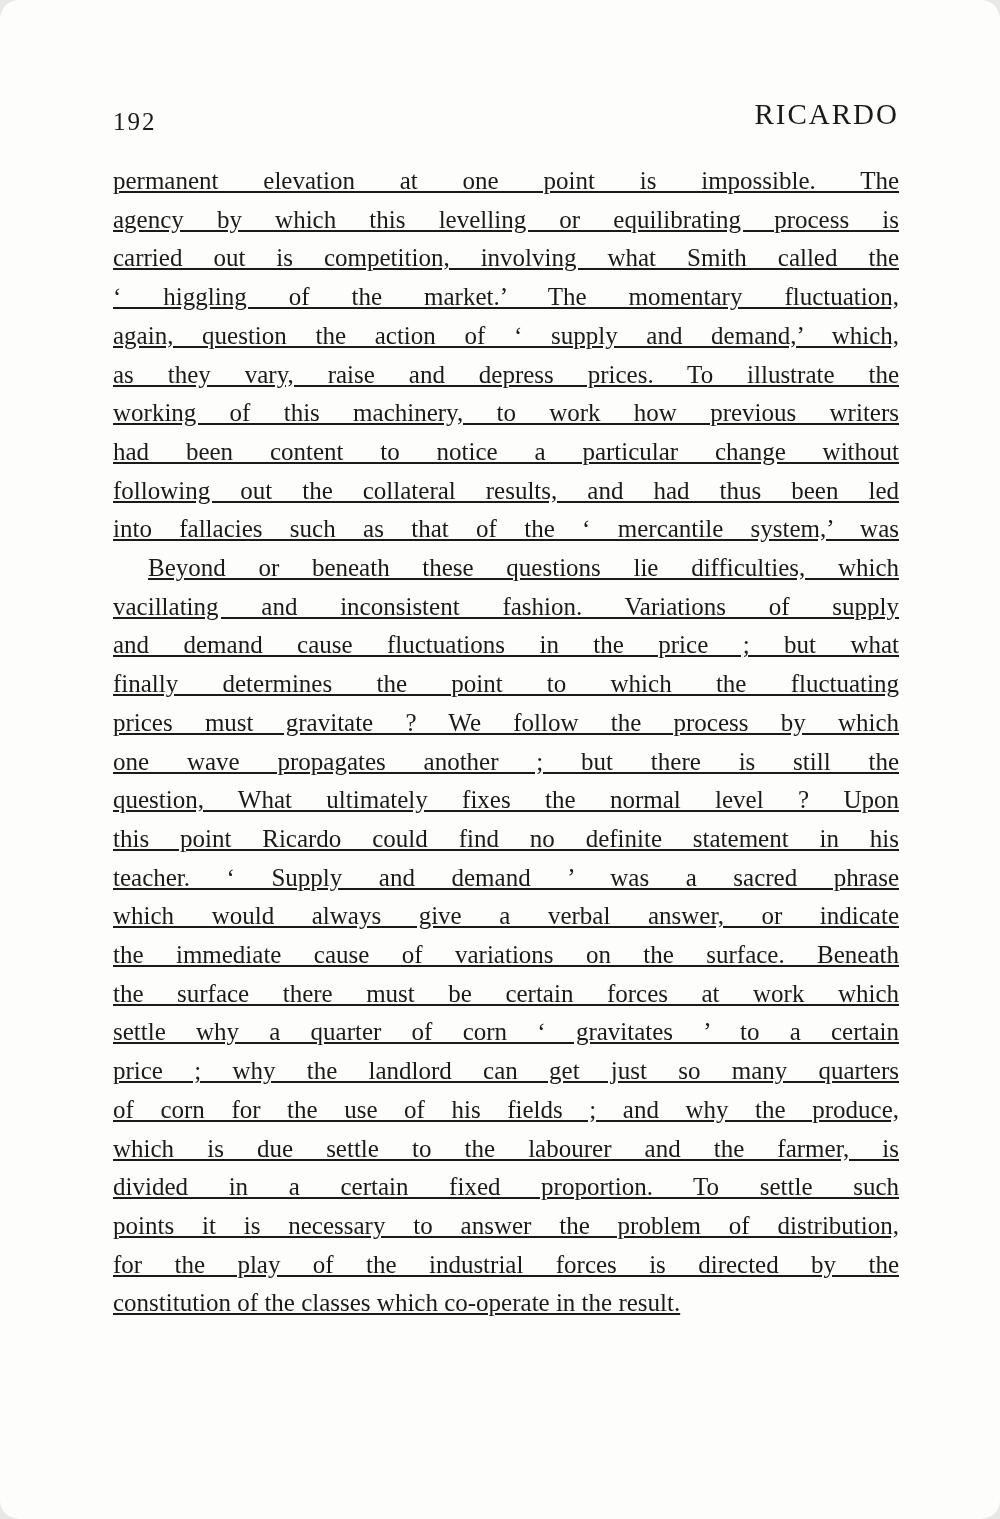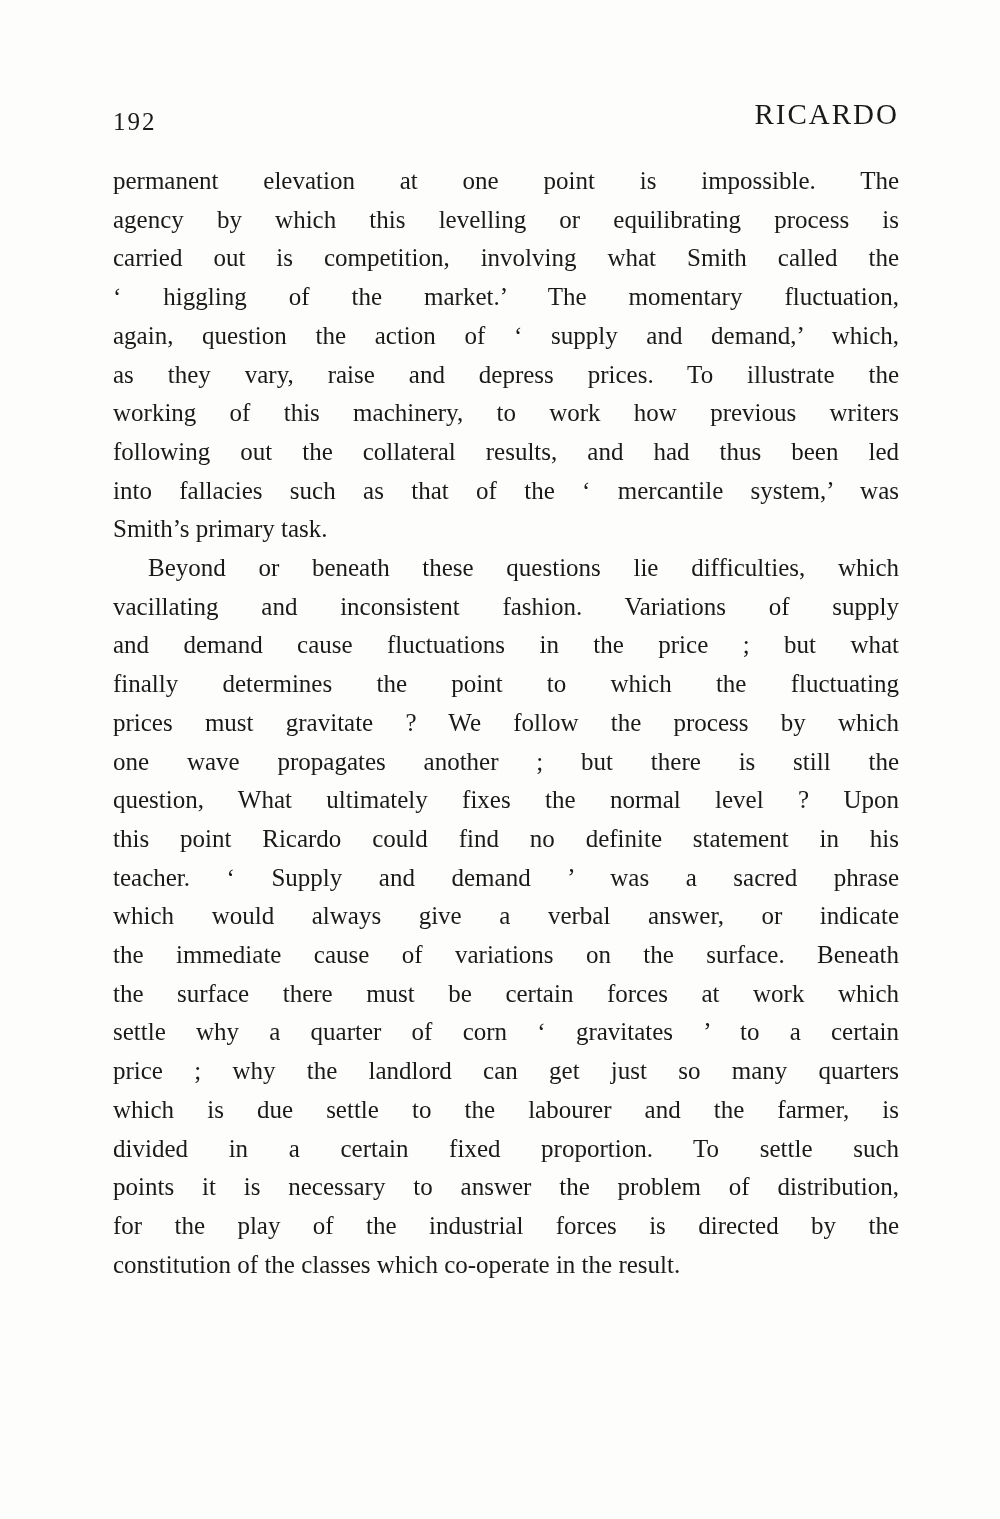--- a/index.html
+++ b/index.html
@@ -16,6 +16,7 @@
     font-family: "Liberation Serif", serif;
     color: #1a1a18;
     overflow: hidden;
+    border-radius: 19px;
   }
   .header {
     position: absolute;

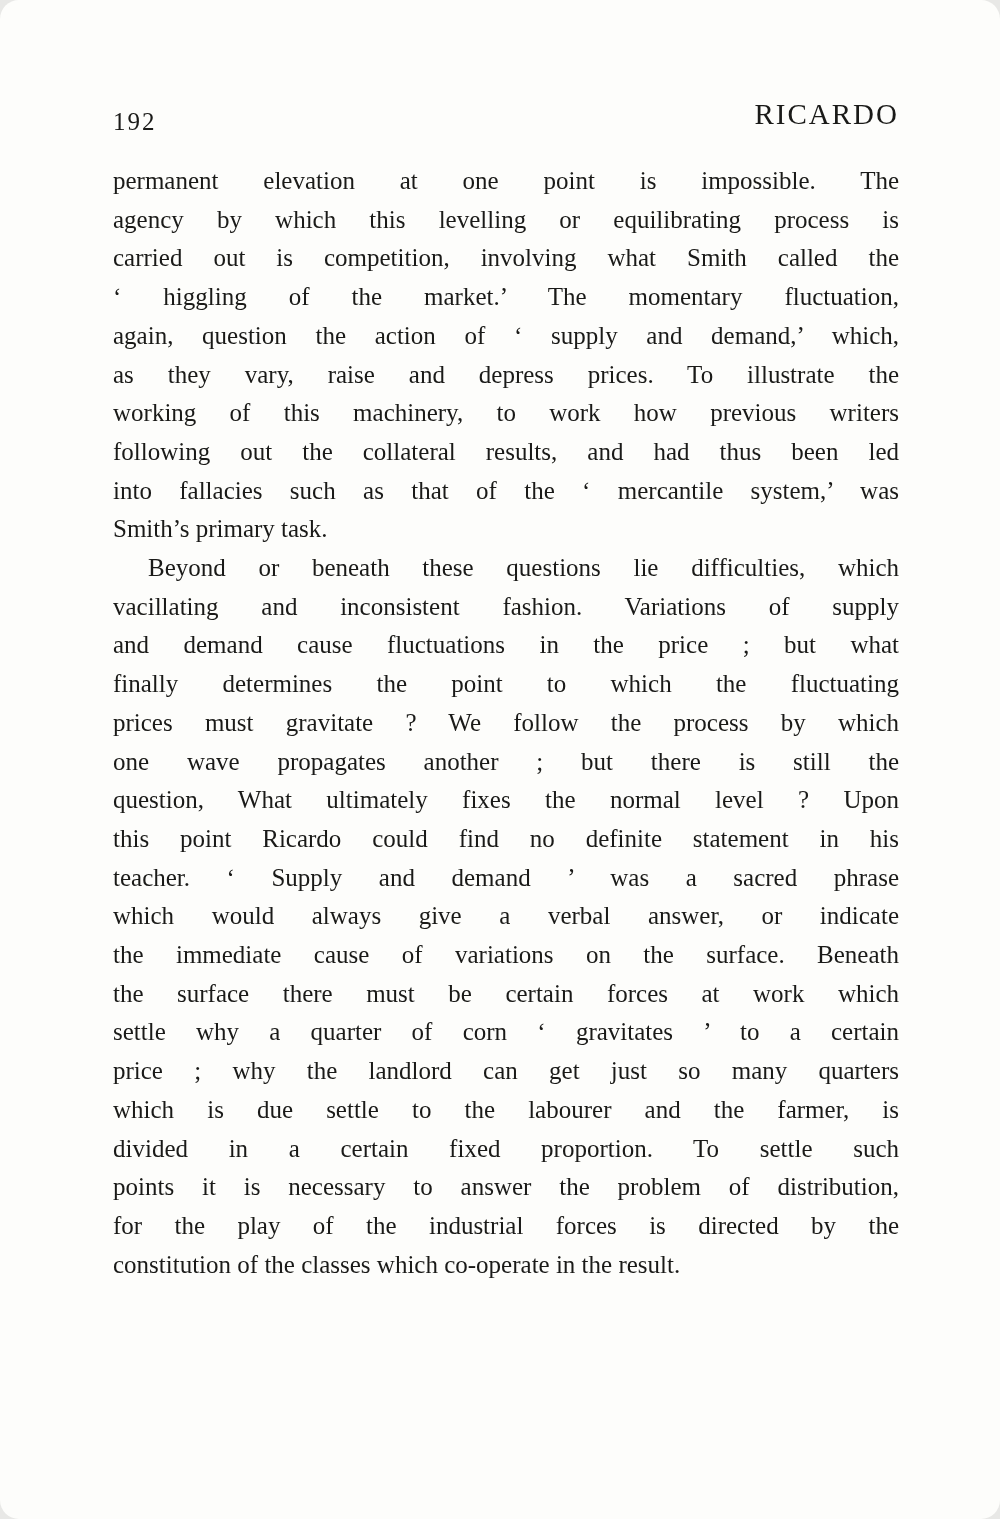--- a/index.html
+++ b/index.html
@@ -54,6 +54,7 @@
     text-align: justify;
     text-align-last: justify;
     white-space: normal;
+    text-decoration: underline;
   }
   .line.last {
     text-align-last: left;

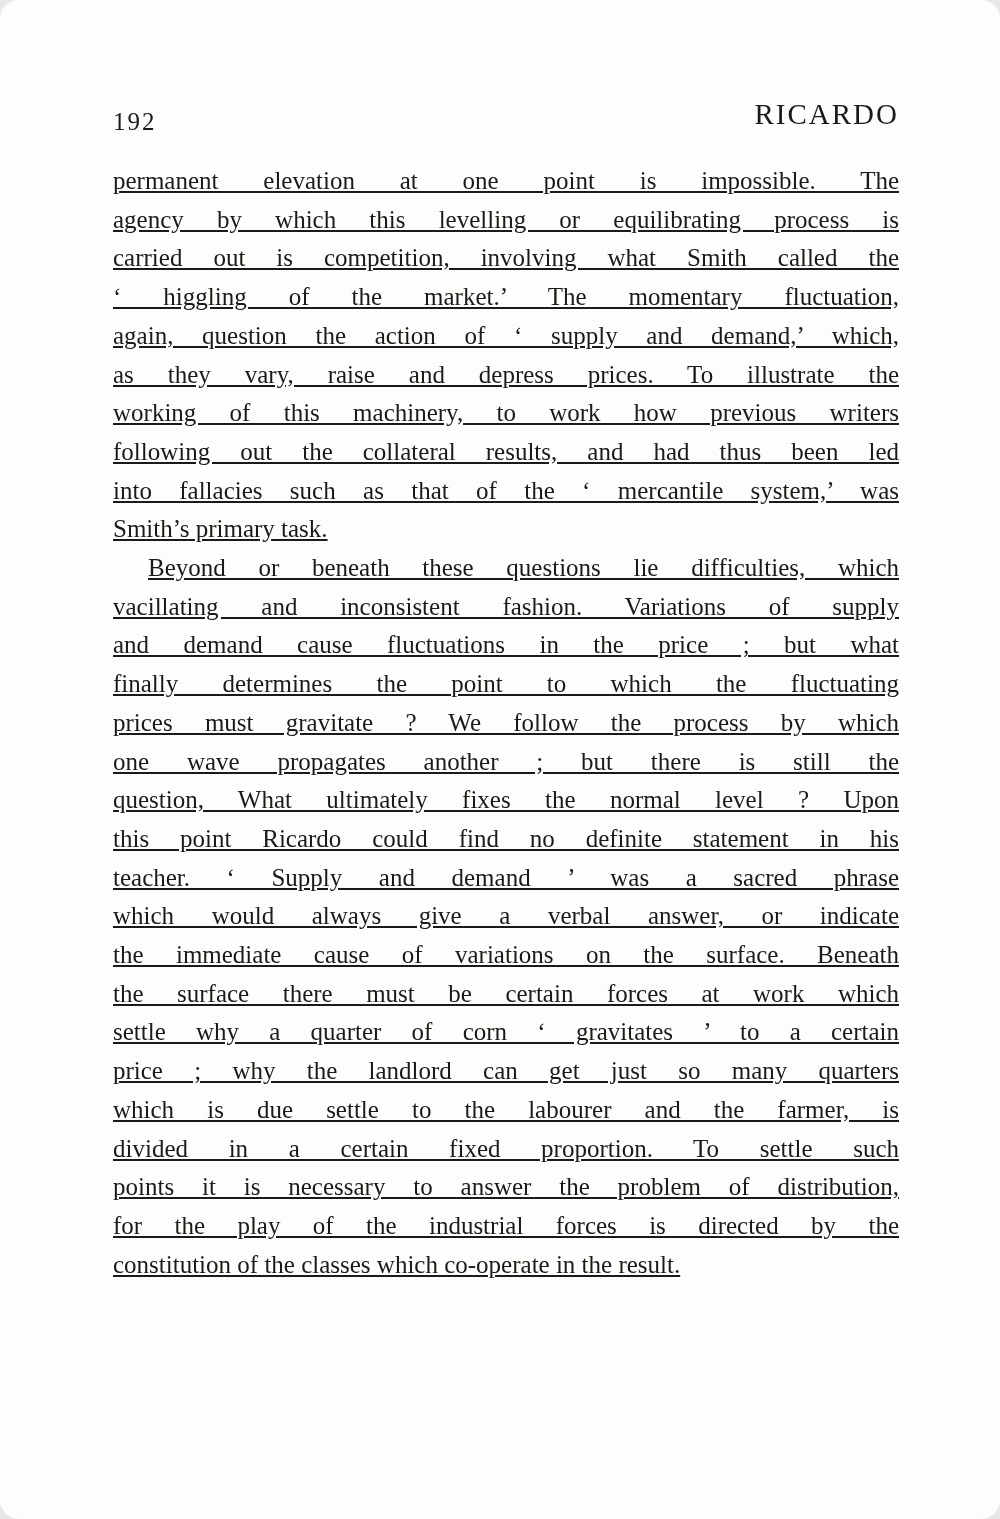--- a/index.html
+++ b/index.html
@@ -80,6 +80,7 @@
         <div class="line">again, question the action of ‘ supply and demand,’ which,</div>
         <div class="line">as they vary, raise and depress prices.  To illustrate the</div>
         <div class="line">working of this machinery, to work how previous writers</div>
+        <div class="line">had been content to notice a particular change without</div>
         <div class="line">following out the collateral results, and had thus been led</div>
         <div class="line">into fallacies such as that of the ‘ mercantile system,’ was</div>
         <div class="line last">Smith’s primary task.</div>

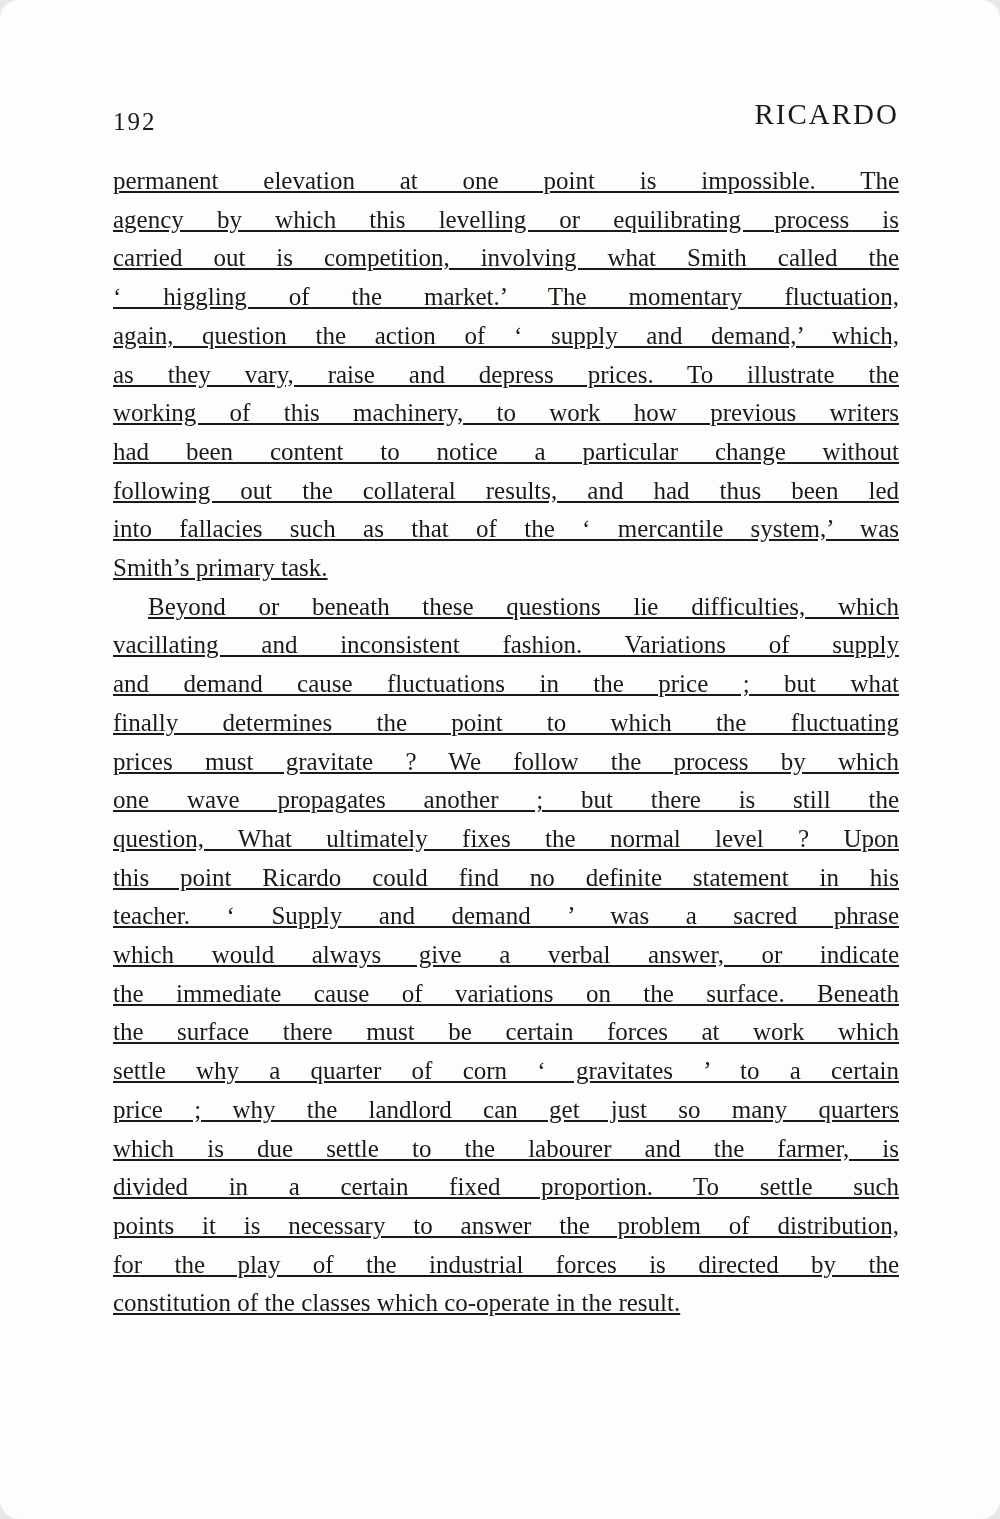--- a/index.html
+++ b/index.html
@@ -83,7 +83,6 @@
         <div class="line">had been content to notice a particular change without</div>
         <div class="line">following out the collateral results, and had thus been led</div>
         <div class="line">into fallacies such as that of the ‘ mercantile system,’ was</div>
-        <div class="line last">Smith’s primary task.</div>
       </div>
       <div class="para">
         <div class="line indent">Beyond or beneath these questions lie difficulties, which</div>

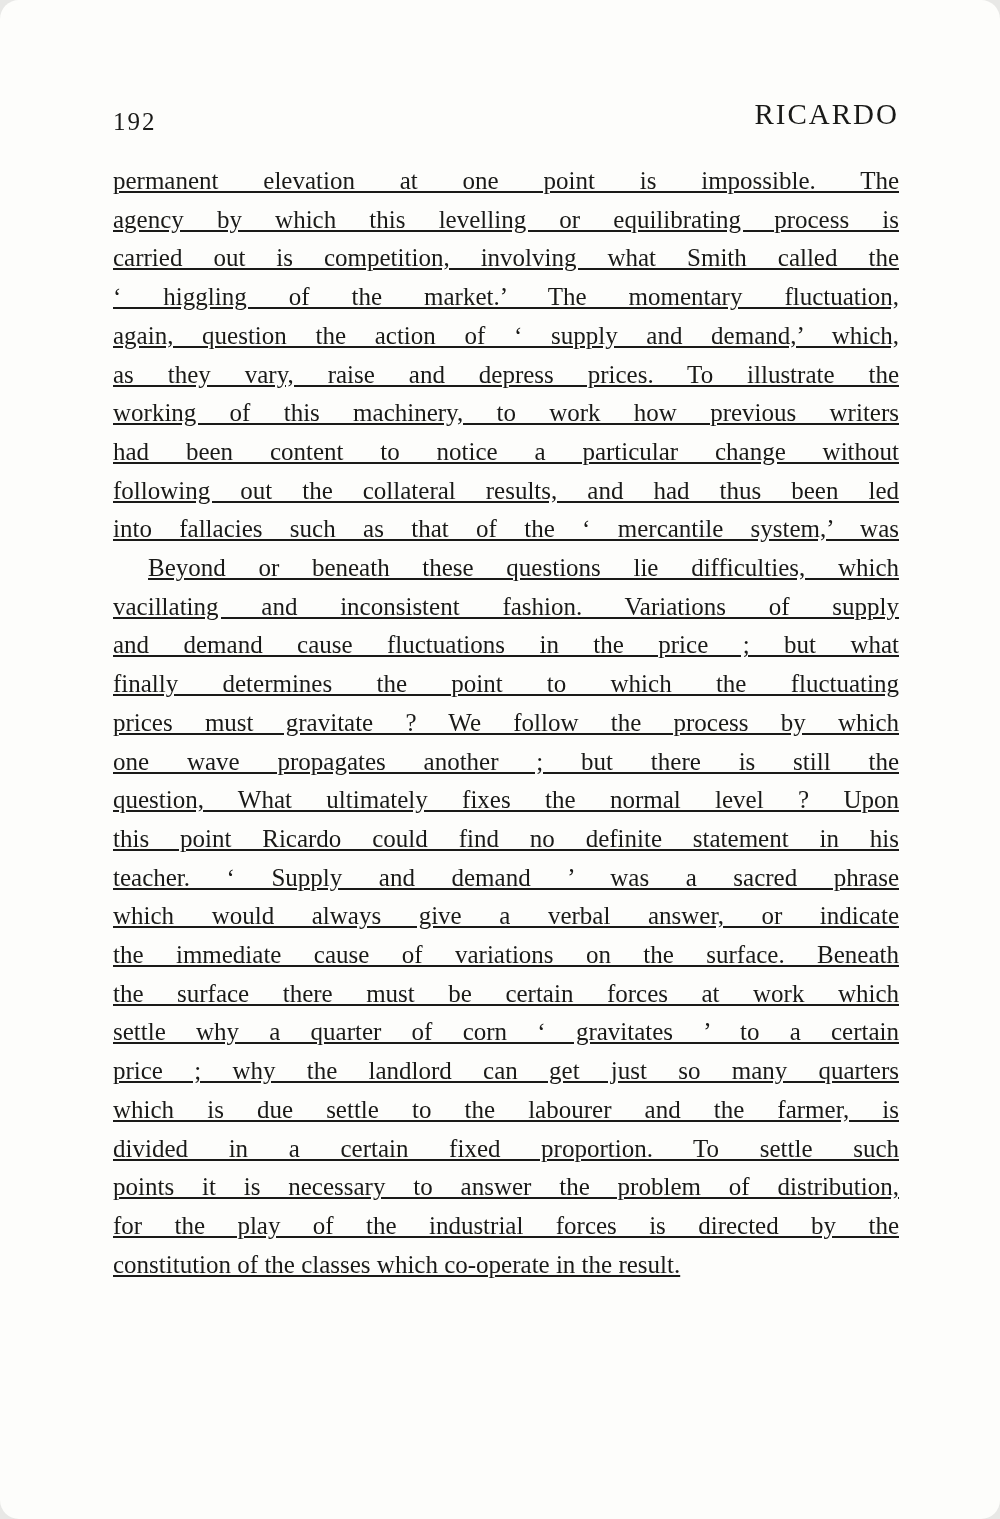--- a/index.html
+++ b/index.html
@@ -99,6 +99,7 @@
         <div class="line">the surface there must be certain forces at work which</div>
         <div class="line">settle why a quarter of corn ‘ gravitates ’ to a certain</div>
         <div class="line">price ; why the landlord can get just so many quarters</div>
+        <div class="line">of corn for the use of his fields ; and why the produce,</div>
         <div class="line">which is due settle to the labourer and the farmer, is</div>
         <div class="line">divided in a certain fixed proportion.  To settle such</div>
         <div class="line">points it is necessary to answer the problem of distribution,</div>

